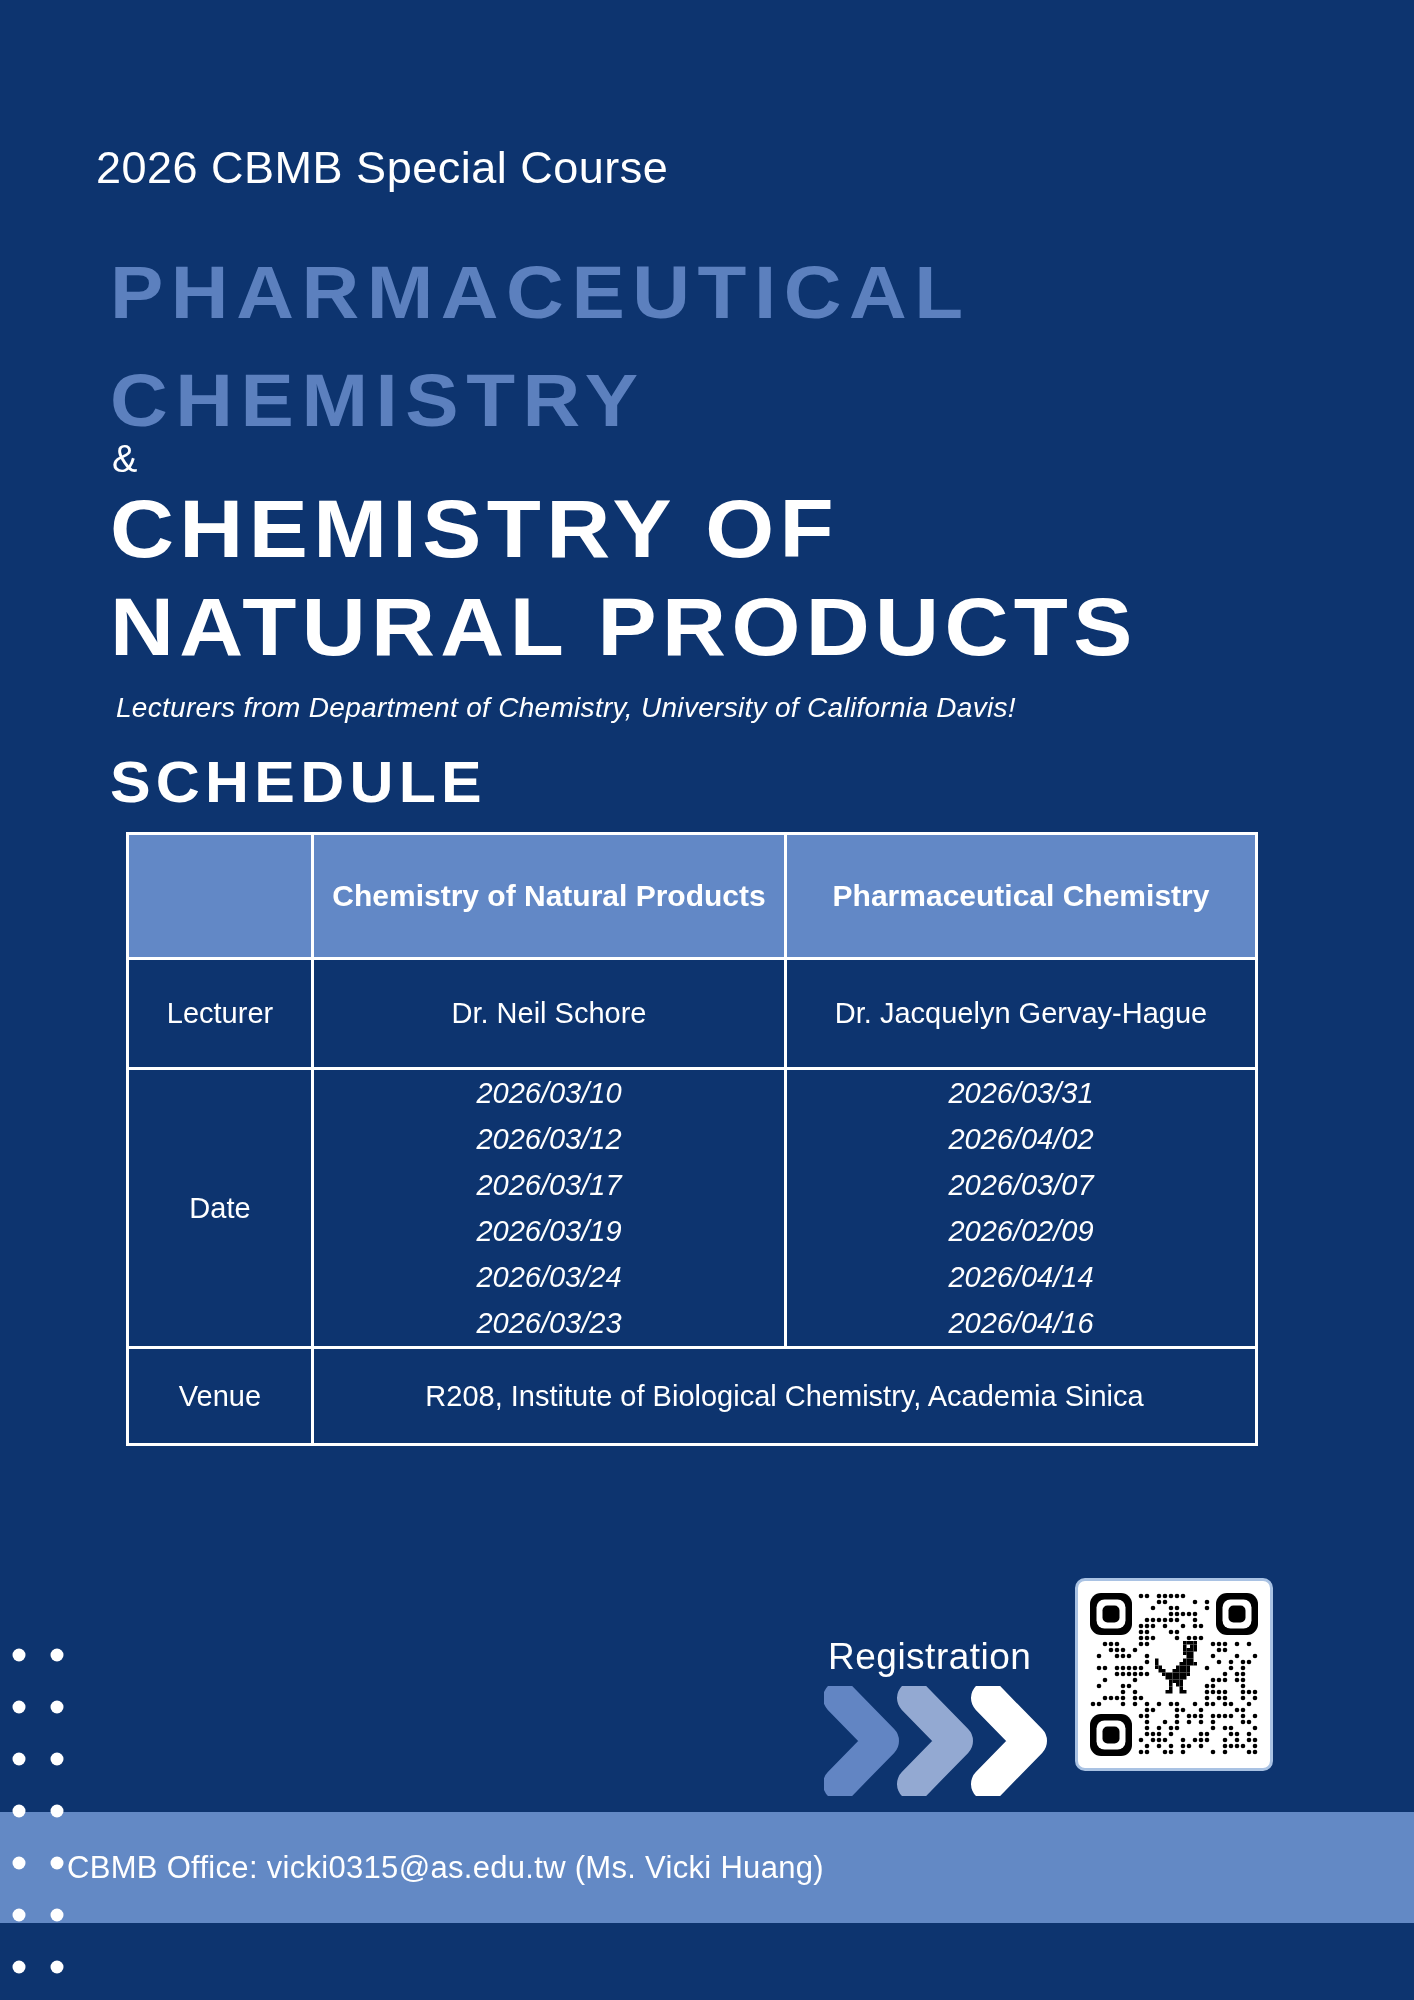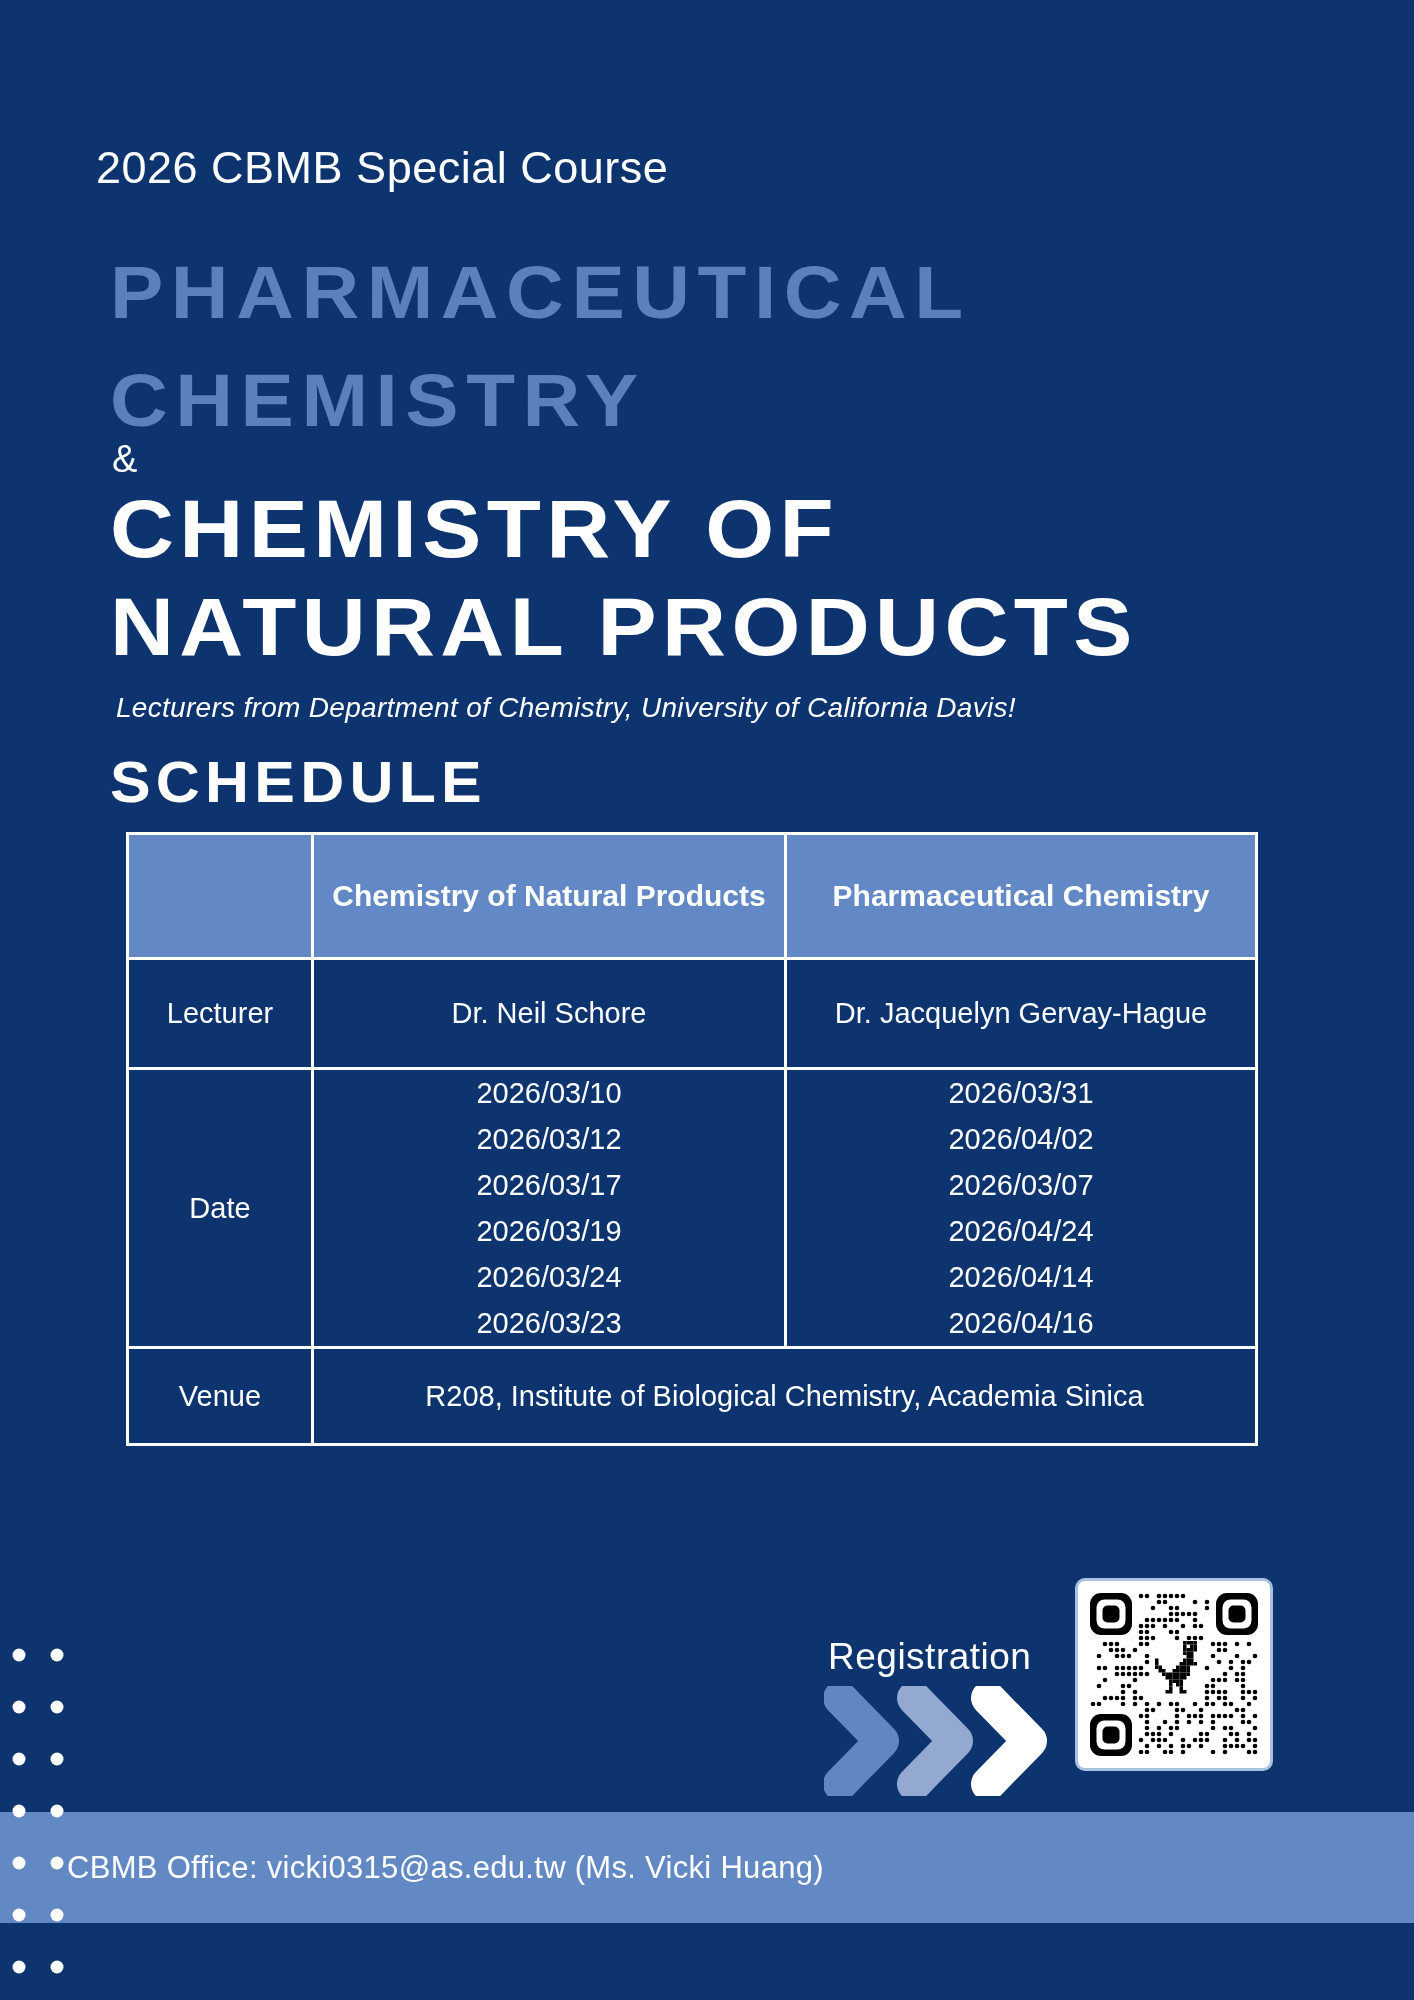--- a/index.html
+++ b/index.html
@@ -45,7 +45,7 @@
   .row-date td{height:271px;}
   .row-time td{height:89px;}
   .row-venue td{height:94px;}
-  .date-list div{line-height:46px;font-size:29px;}
+  .date-list div{line-height:46px;font-size:29px;font-style:italic;}
 
   
   .registration-label{position:absolute;left:828px;top:1636px;font-size:37px;letter-spacing:.5px;}

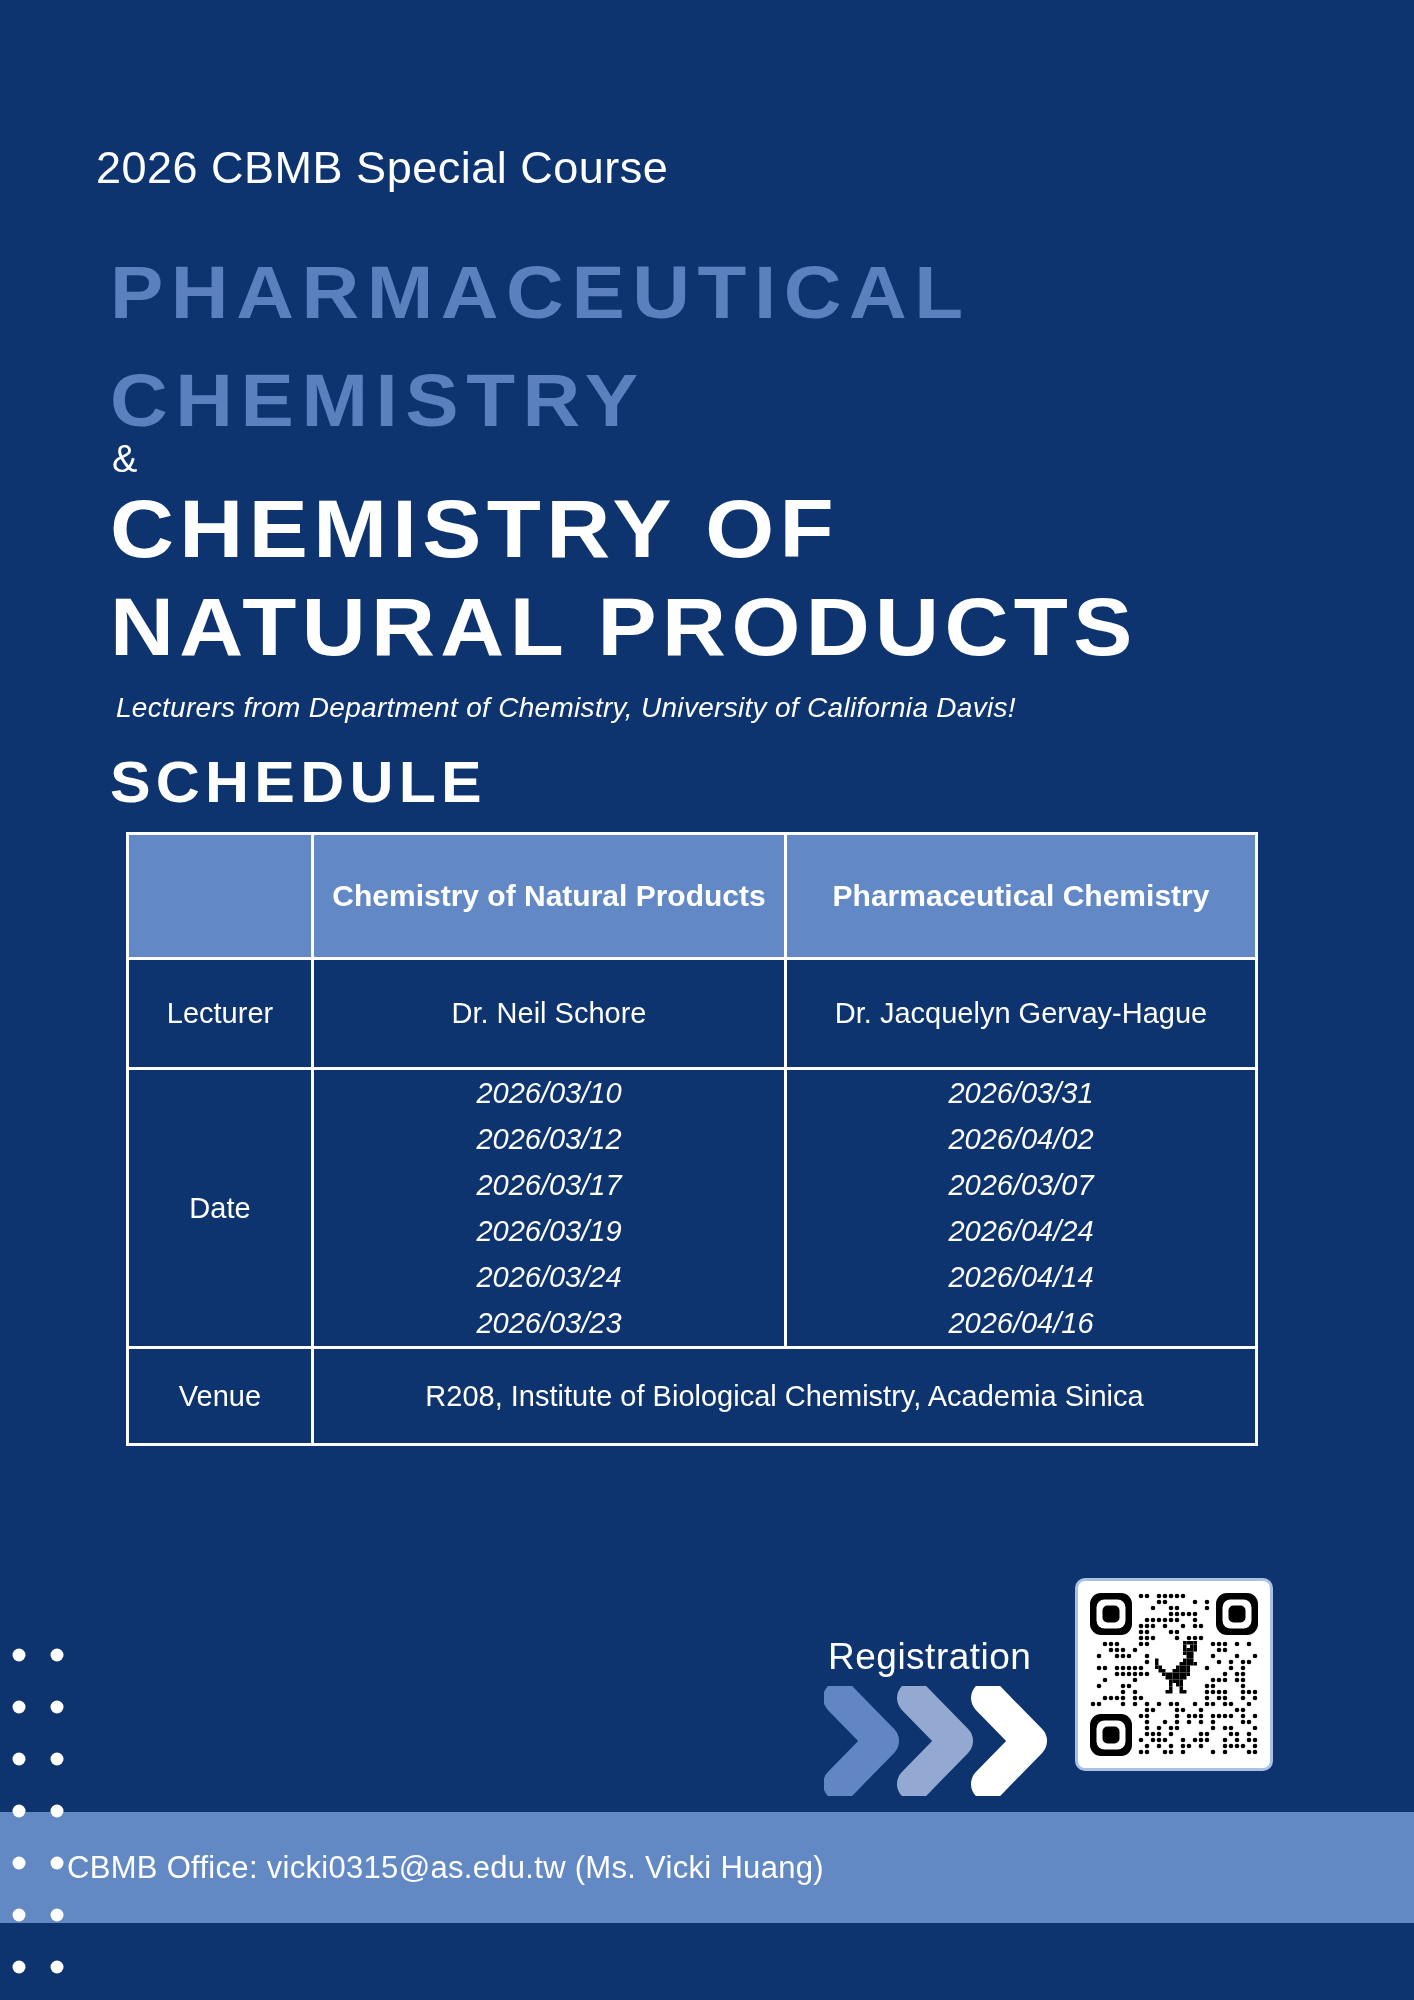--- a/index.html
+++ b/index.html
@@ -112,7 +112,7 @@
               <div>2026/03/31</div>
               <div>2026/04/02</div>
               <div>2026/03/07</div>
-              <div>2026/04/24</div>
+              <div>2026/02/09</div>
               <div>2026/04/14</div>
               <div>2026/04/16</div>
             </div>

